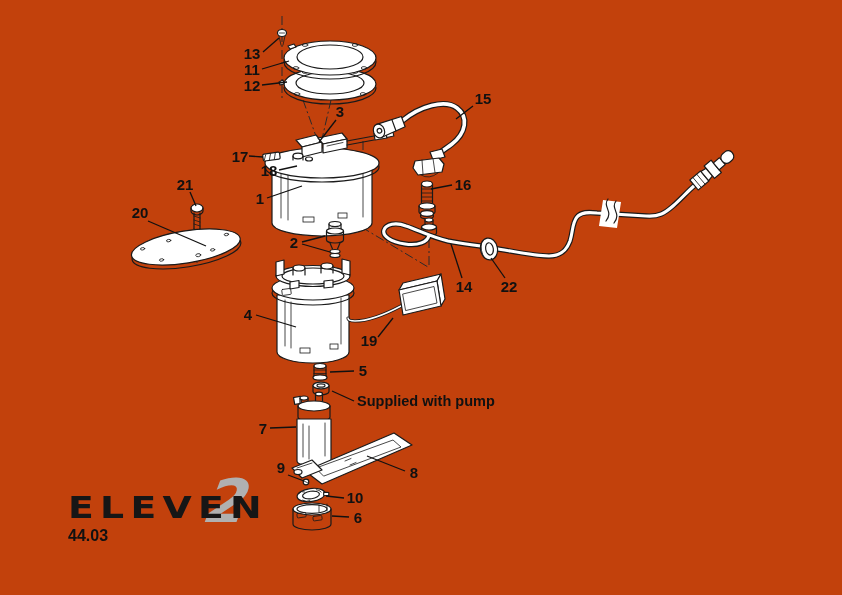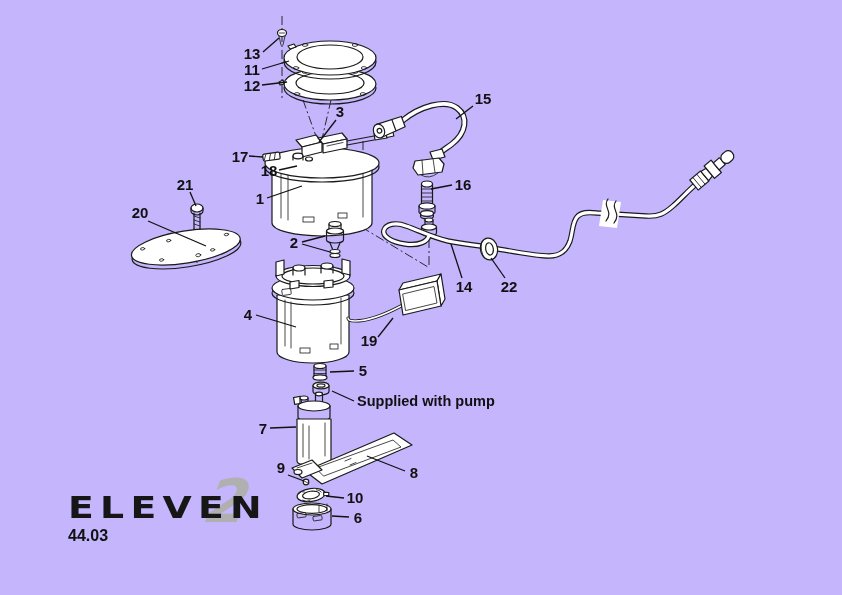--- a/index.html
+++ b/index.html
@@ -3,7 +3,7 @@
 <meta charset="utf-8">
 <style>
   html,body{margin:0;padding:0;background:#fff;}
-  .page{position:relative;width:842px;height:595px;background:#c4b5fd;overflow:hidden;
+  .page{position:relative;width:842px;height:595px;background:#c2410c;overflow:hidden;
         font-family:"Liberation Sans",sans-serif;}
   svg{display:block;}
   .ln{stroke:#1a1a1a;stroke-width:1.2;fill:none;stroke-linecap:round;stroke-linejoin:round;}

